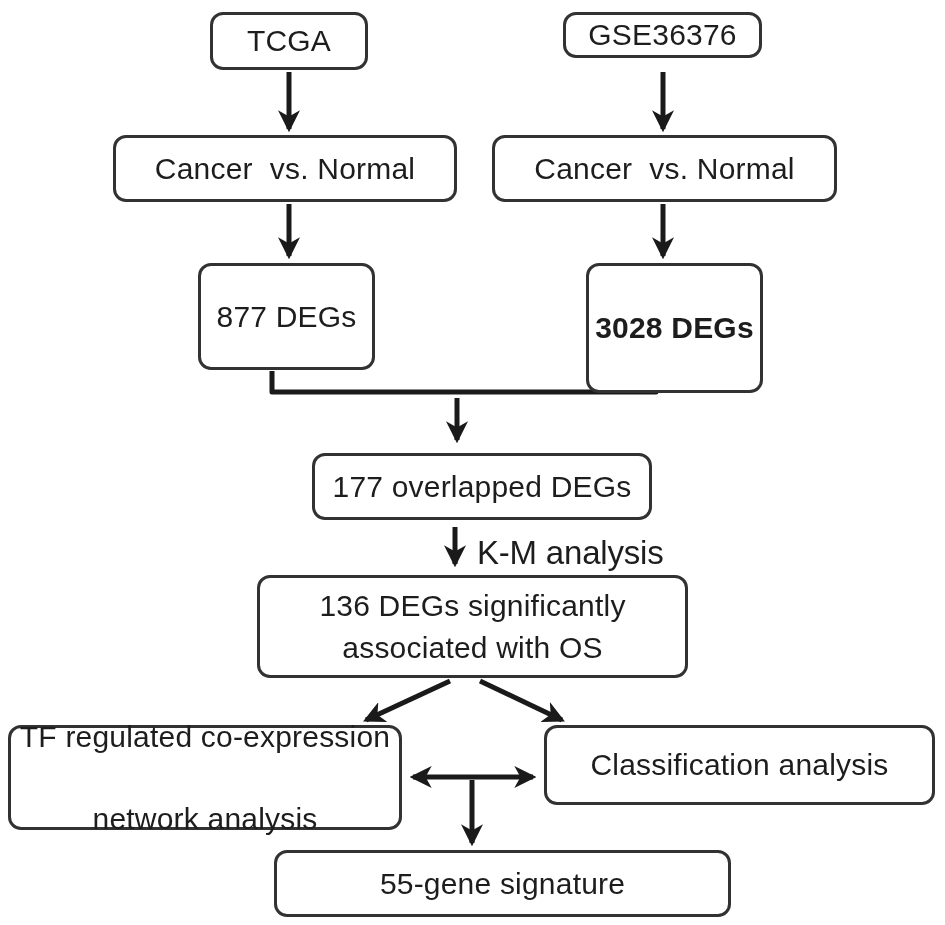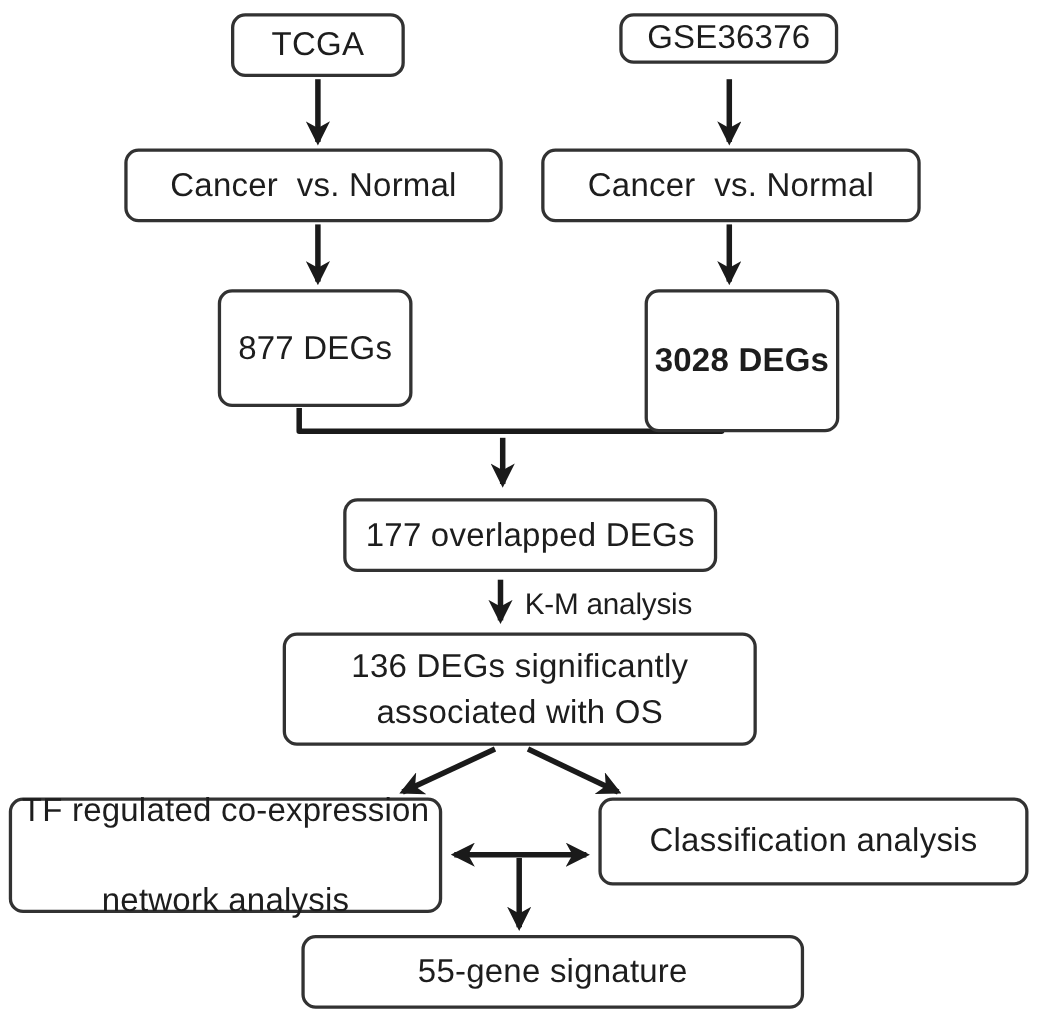--- a/index.html
+++ b/index.html
@@ -38,7 +38,7 @@
   .edge-label{
     position:absolute;
     color:var(--text);
-    font-size:27px;
+    font-size:33px;
     letter-spacing:-0.2px;
     white-space:pre;
   }

